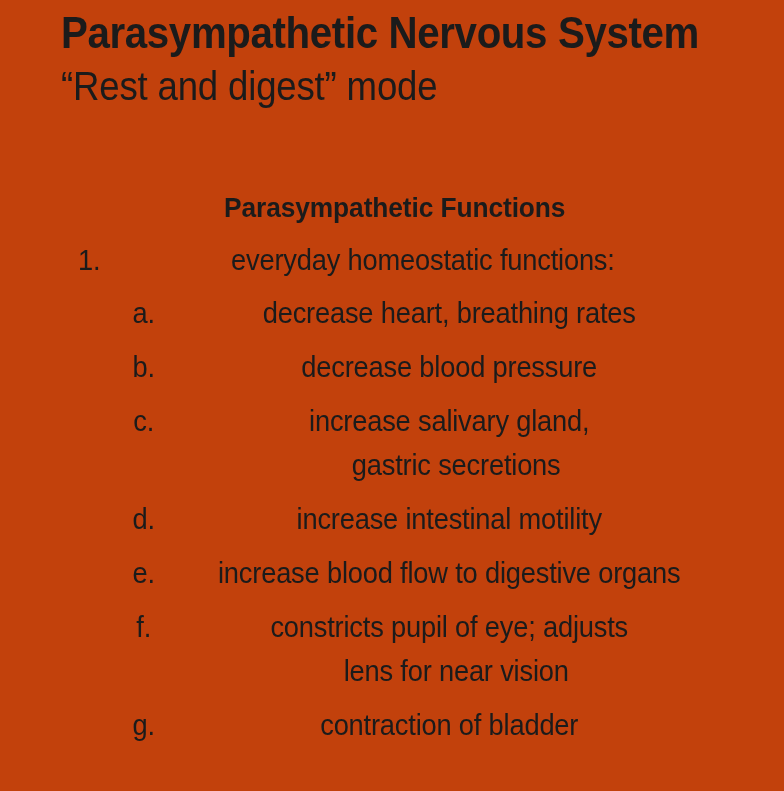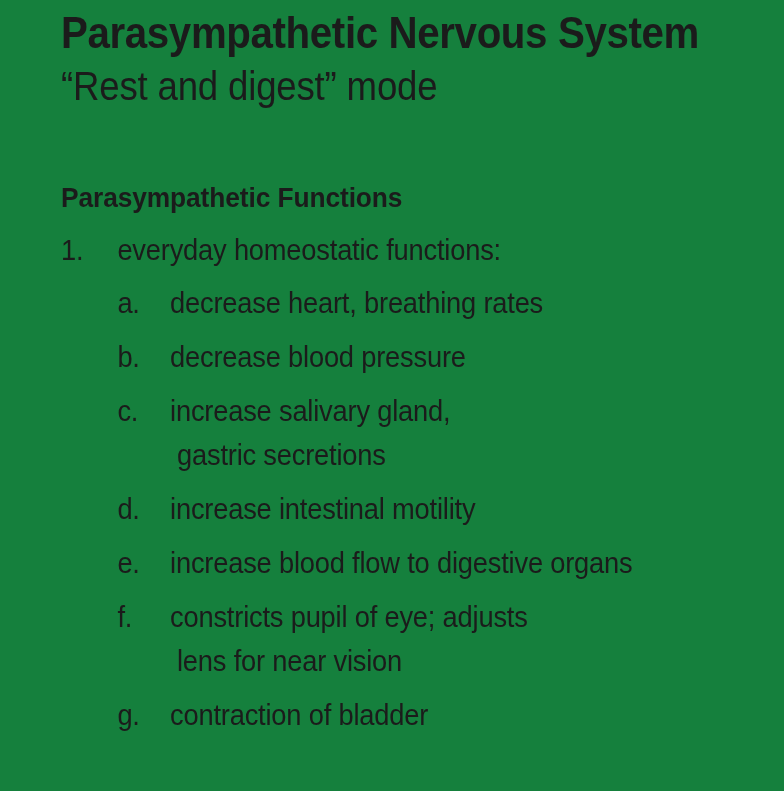--- a/index.html
+++ b/index.html
@@ -19,7 +19,7 @@
     position: relative;
     width: 784px;
     height: 791px;
-    background: #15803d;
+    background: #c2410c;
   }
 
   

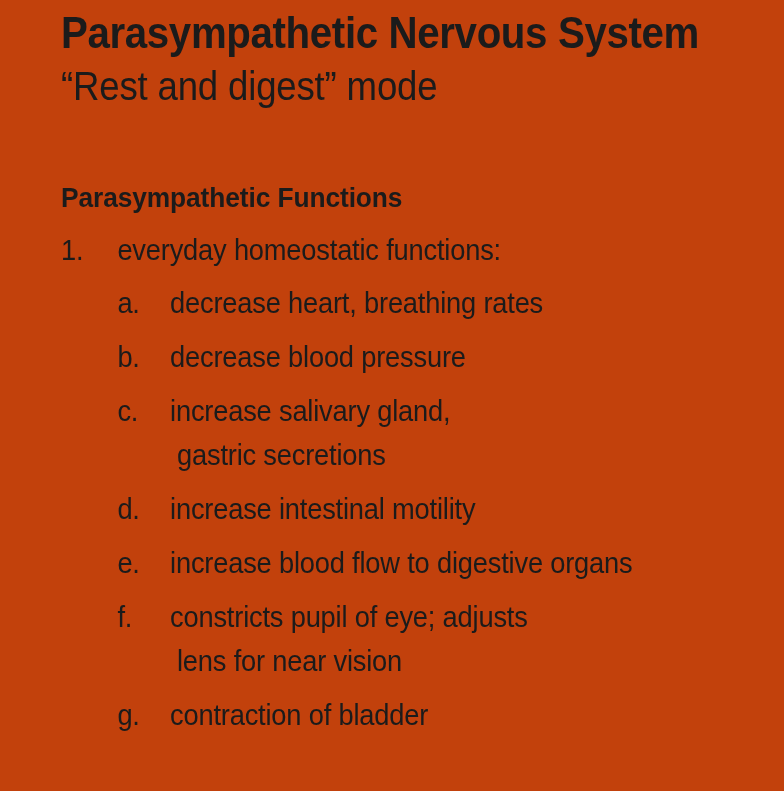--- a/index.html
+++ b/index.html
@@ -54,8 +54,9 @@
   .body-block {
     position: absolute;
     left: 61px;
-    top: 180px;
+    top: 190px;
     width: 710px;
+    text-align: center;
   }
   .section-heading {
     font-size: 28px;

